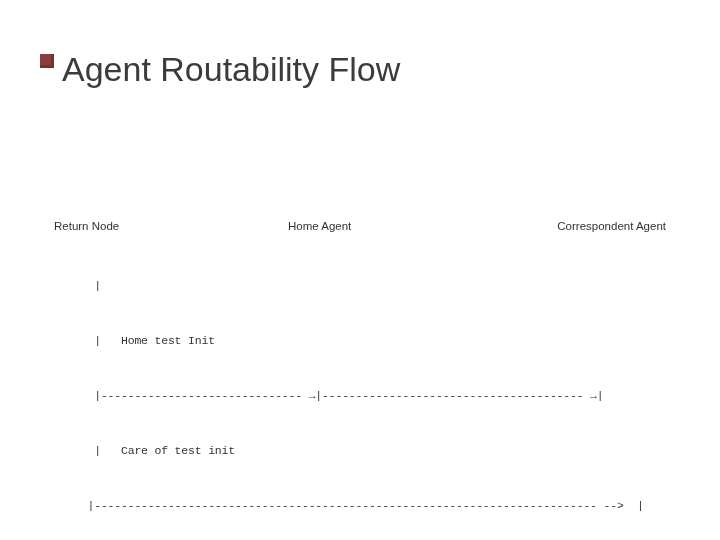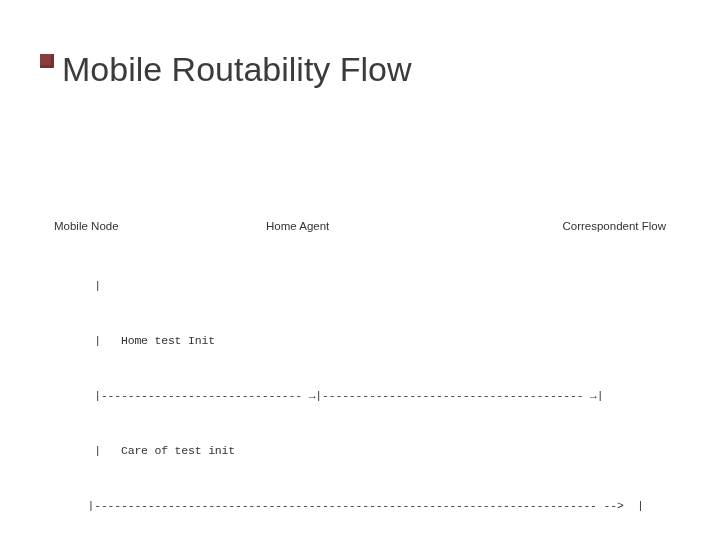--- a/index.html
+++ b/index.html
@@ -60,7 +60,7 @@
 
 <div class="title-marker"></div>
 <div class="title">
-  <span>Mobile Routability Flow</span><br>
+  <span>Agent Routability Flow</span><br>
 </div>
 
 <div class="headers">

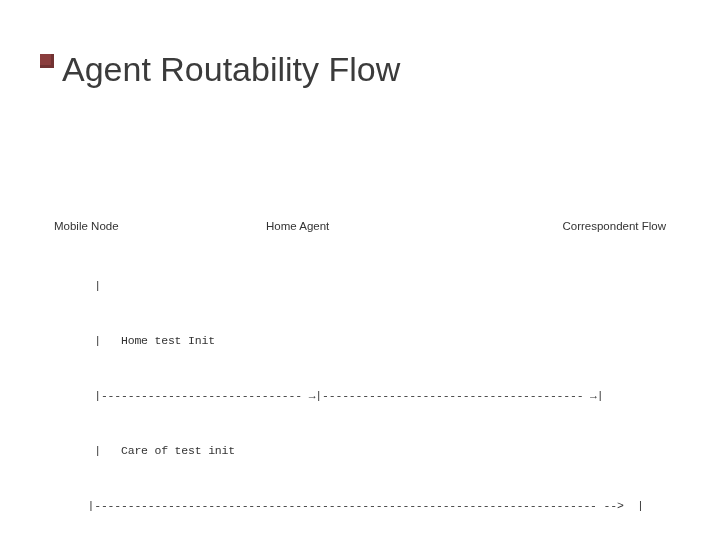--- a/index.html
+++ b/index.html
@@ -64,7 +64,7 @@
 </div>
 
 <div class="headers">
-  <span class="col-left">Mobile Node</span>
+  <span class="col-left">Return Node</span>
   <span class="col-mid">Home Agent</span>
   <span class="col-right">Correspondent Flow</span>
 </div>

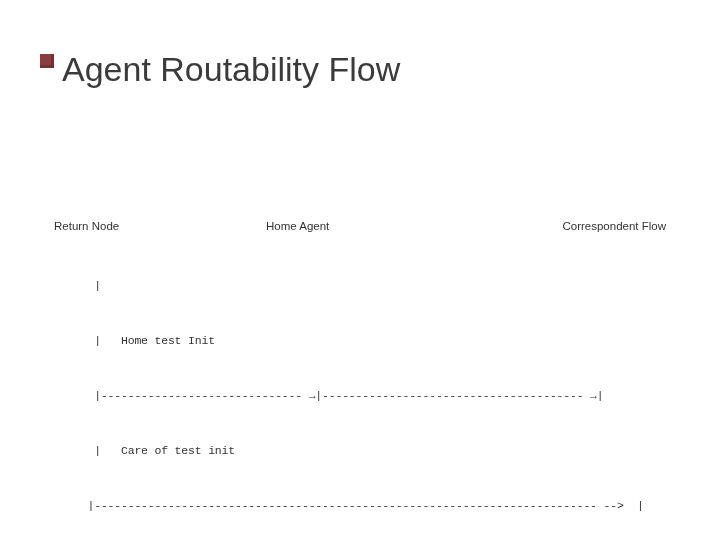--- a/index.html
+++ b/index.html
@@ -52,7 +52,7 @@
       letter-spacing: -0.2px;
     }
     .col-left { position: absolute; left: 0; }
-    .col-mid { position: absolute; left: 212px; }
+    .col-mid { position: absolute; left: 234px; }
     .col-right { position: absolute; right: 0; }
   </style>
 </head>

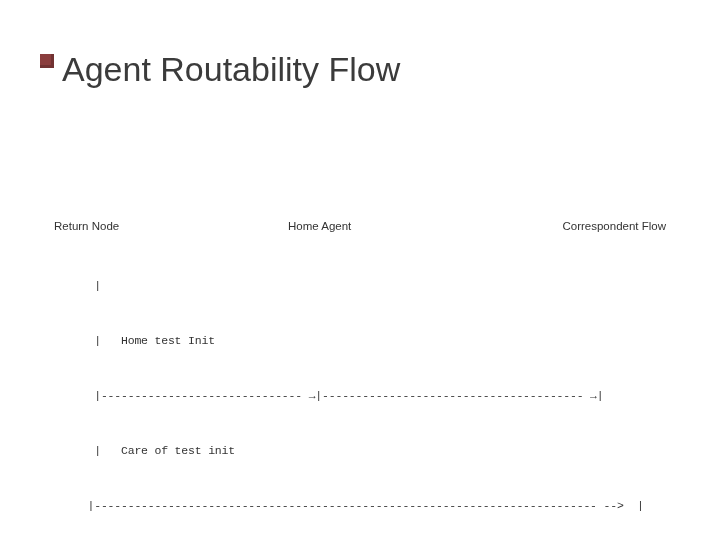--- a/index.html
+++ b/index.html
@@ -66,7 +66,7 @@
 <div class="headers">
   <span class="col-left">Return Node</span>
   <span class="col-mid">Home Agent</span>
-  <span class="col-right">Correspondent Flow</span>
+  <span class="col-right">Correspondent Agent</span>
 </div>
 
 <div class="flow">

